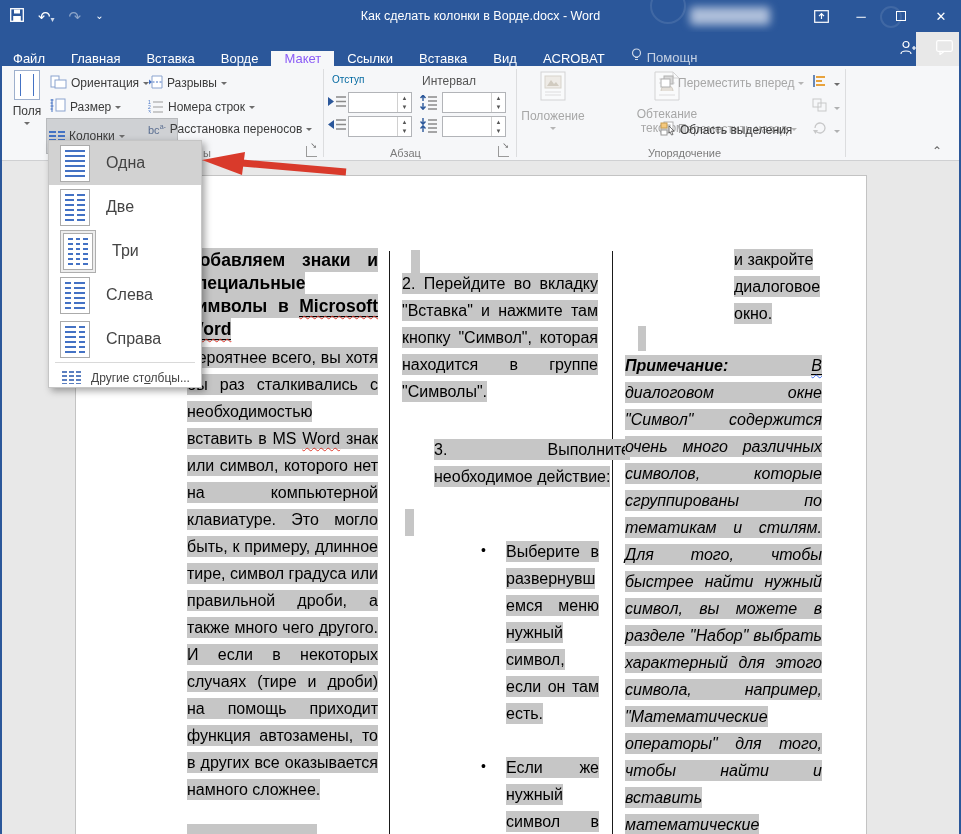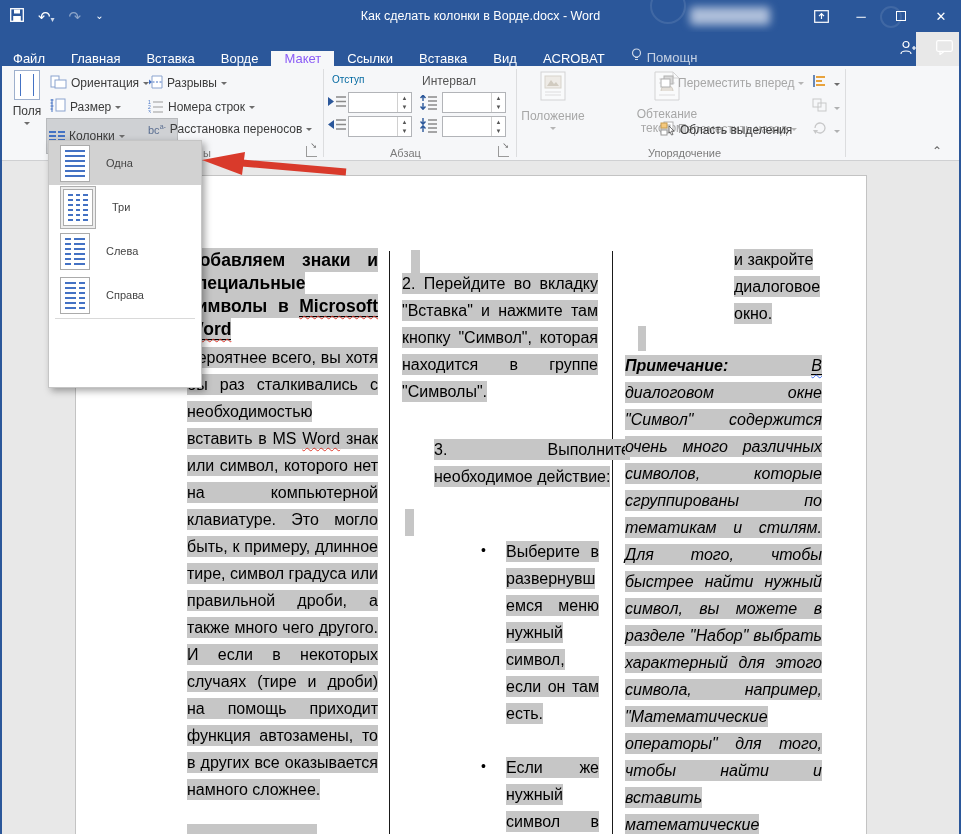--- a/index.html
+++ b/index.html
@@ -63,7 +63,7 @@
 
   
   .dropdown { position:absolute; left:48px; top:140px; width:154px; height:248px; background:#fff; border:1px solid #c5c5c5; box-shadow:3px 3px 7px rgba(0,0,0,.35); z-index:50; }
-  .dd-item { position:relative; height:44px; display:flex; align-items:center; gap:16px; padding-left:11px; font-size:11px; color:#444; }
+  .dd-item { position:relative; height:44px; display:flex; align-items:center; gap:16px; padding-left:11px; font-size:16px; color:#444; }
   .dd-item.hover { background:#d2d2d2; }
   .pg { width:30px; height:37px; background:#fff; border:1px solid #ababab; display:flex; gap:3px; padding:4px 4px; }
   .pg .c { flex:1; background:repeating-linear-gradient(to bottom,#4472c4 0 2px,transparent 2px 5px); }

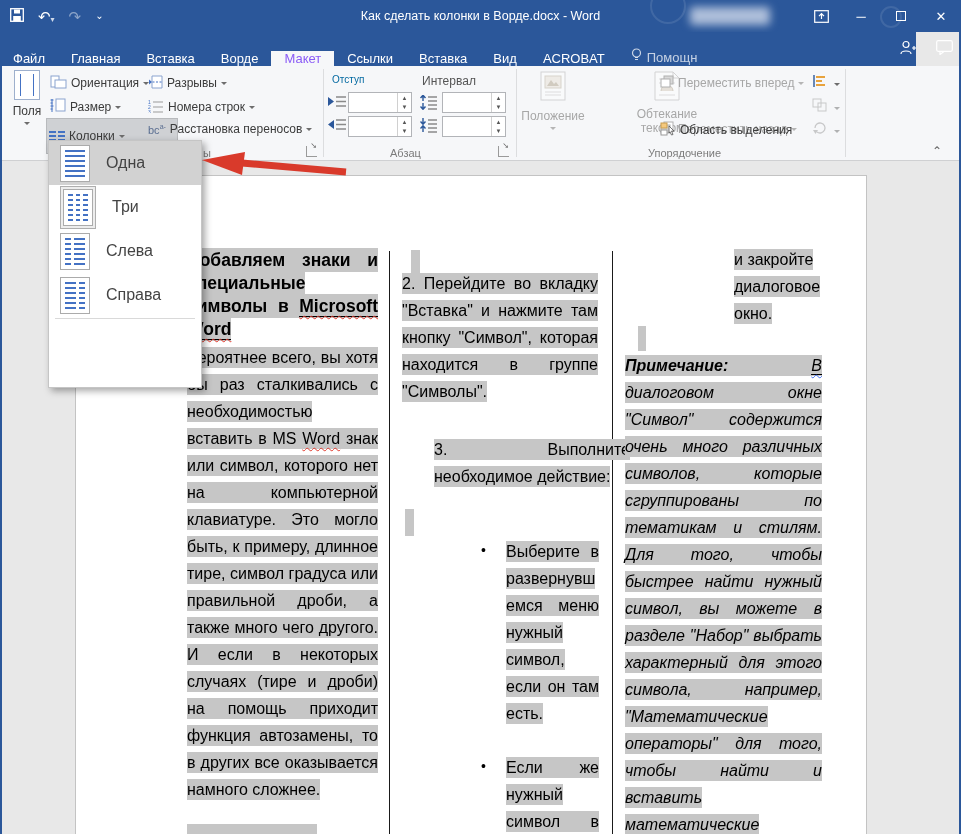--- a/index.html
+++ b/index.html
@@ -387,6 +387,13 @@
       <span>Одна</span>
     </div>
     <div class="dd-item">
+      <span class="pg">
+          <span class="c"></span>
+          <span class="c"></span>
+        </span>
+      <span>Две</span>
+    </div>
+    <div class="dd-item">
       <span class="selwrap">
           <span class="pg">
             <span class="c"></span>

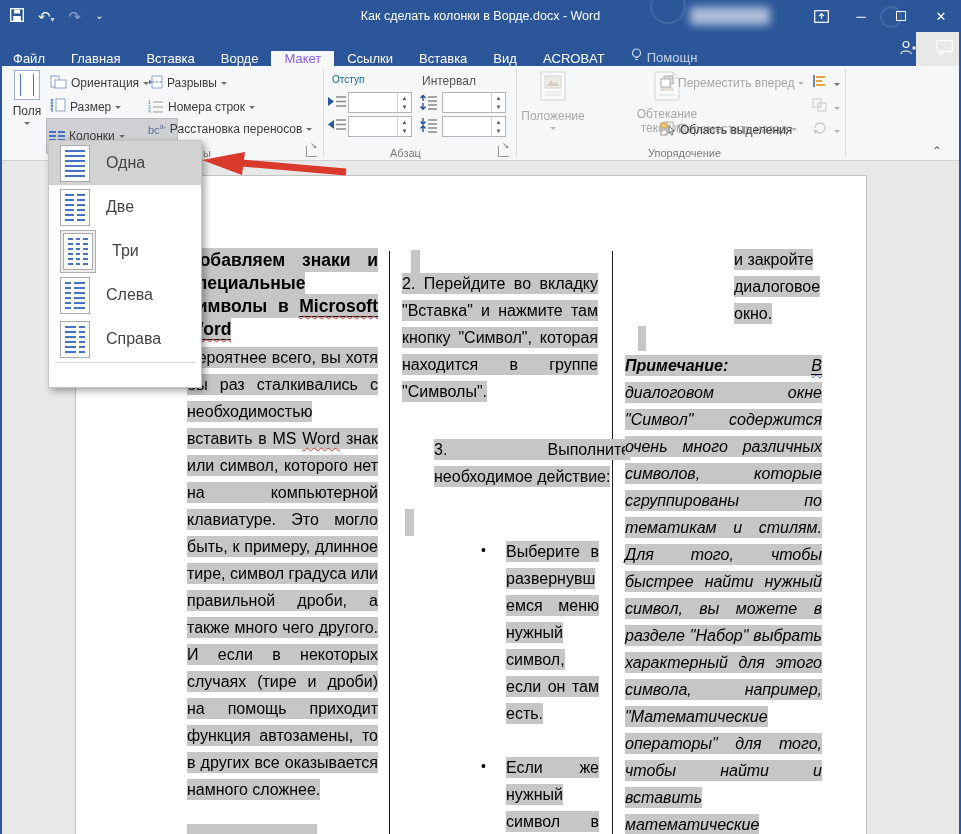--- a/index.html
+++ b/index.html
@@ -418,6 +418,14 @@
       <span>Справа</span>
     </div>
     <div class="dd-sep"></div>
+    <div class="dd-more">
+      <span class="mini-cols">
+          <i></i>
+          <i></i>
+          <i></i>
+        </span>
+      <span><span>Другие ст</span><span class="accel">о</span><span>лбцы...</span></span>
+    </div>
   </div>
 
   <svg class="arrow-svg" width="150" height="30" viewBox="0 0 150 30">

